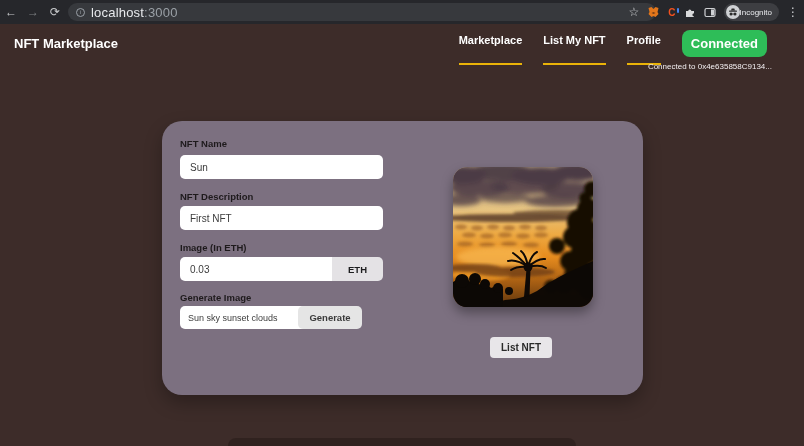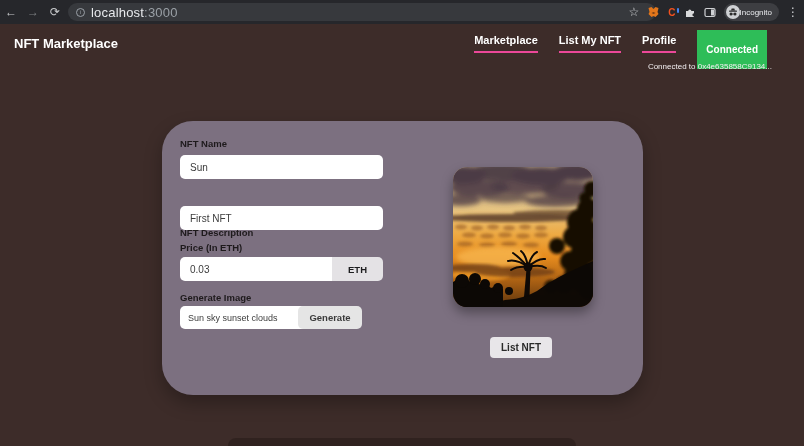--- a/index.html
+++ b/index.html
@@ -34,7 +34,7 @@
   .page { position:absolute; left:0; top:24px; width:804px; height:422px; background:#3d2c29; }
   .site-title { position:absolute; left:14px; top:12px; font-size:13px; font-weight:bold; color:#fff; }
   .site-nav { position:absolute; right:37px; top:6px; display:flex; gap:21px; align-items:flex-start; }
-  .nav-link { margin-top:4px; padding-bottom:5px; border-bottom:2px solid #ec4899;
+  .nav-link { margin-top:4px; padding-bottom:17px; border-bottom:2px solid #eab308;
     font-size:11px; font-weight:bold; color:#fff; cursor:pointer; white-space:nowrap; }
   .connect-btn { background:#2ebd58; color:#fff; border:none; border-radius:0;
     padding:14px 9px; font-size:10px; font-weight:bold; cursor:pointer; }

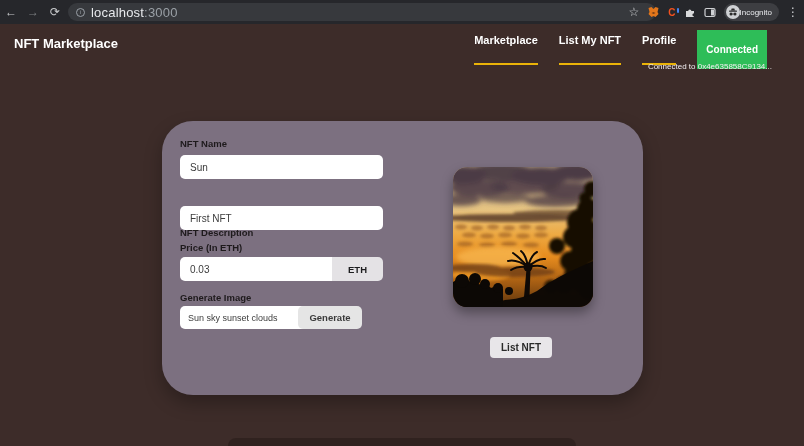--- a/index.html
+++ b/index.html
@@ -36,8 +36,8 @@
   .site-nav { position:absolute; right:37px; top:6px; display:flex; gap:21px; align-items:flex-start; }
   .nav-link { margin-top:4px; padding-bottom:17px; border-bottom:2px solid #eab308;
     font-size:11px; font-weight:bold; color:#fff; cursor:pointer; white-space:nowrap; }
-  .connect-btn { background:#2ebd58; color:#fff; border:none; border-radius:0;
-    padding:14px 9px; font-size:10px; font-weight:bold; cursor:pointer; }
+  .connect-btn { background:#2ebd58; color:#fff; border:none; border-radius:8px;
+    padding:6px 9px; font-size:13px; font-weight:bold; cursor:pointer; }
   .wallet-status { position:absolute; right:32px; top:38px; font-size:8px; color:#f2eef0;margin-left:33px; }
 
   

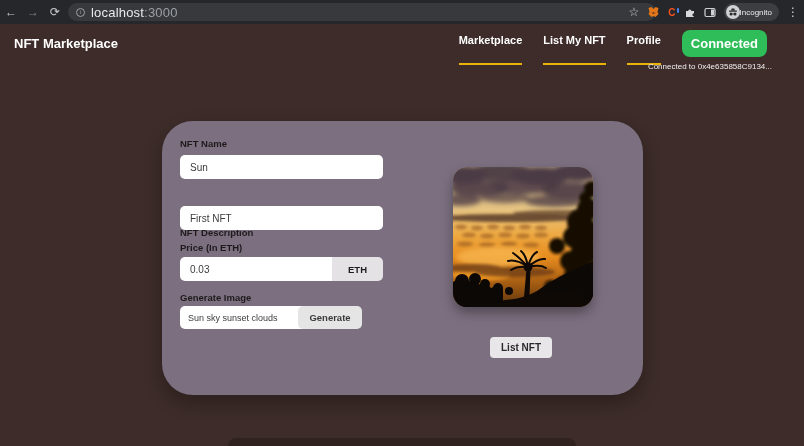--- a/index.html
+++ b/index.html
@@ -42,7 +42,7 @@
 
   
   .card { position:absolute; left:162px; top:97px; width:481px; height:274px;
-    background:#7c7080; border-radius:31px; box-shadow:0 8px 18px rgba(0,0,0,.28); }
+    background:#7c7080; border-radius:20px; box-shadow:0 8px 18px rgba(0,0,0,.28); }
   .f-label { position:absolute; left:18px; font-size:9.5px; font-weight:600; color:#1e1a1c; }
   .f-input { position:absolute; left:18px; width:203px; height:24px; background:#fff;
     border:none; border-radius:5px; padding:0 10px; font-size:10px; color:#3c3c3c;

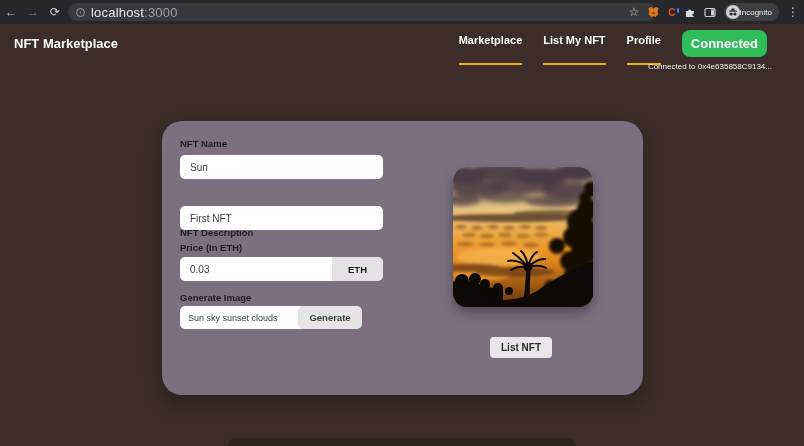--- a/index.html
+++ b/index.html
@@ -129,7 +129,7 @@
       <span class="f-label" style="top:17px;">NFT Name</span>
       <input class="f-input" style="top: 34px;" value="Sun">
 
-      <span class="f-label" style="top:70px;margin-top:36px;">NFT Description</span>
+      <span class="f-label" style="top:70px;">NFT Description</span>
       <input class="f-input" style="top: 85px;" value="First NFT">
 
       <span class="f-label" style="top:121px;">Price (In ETH)</span>

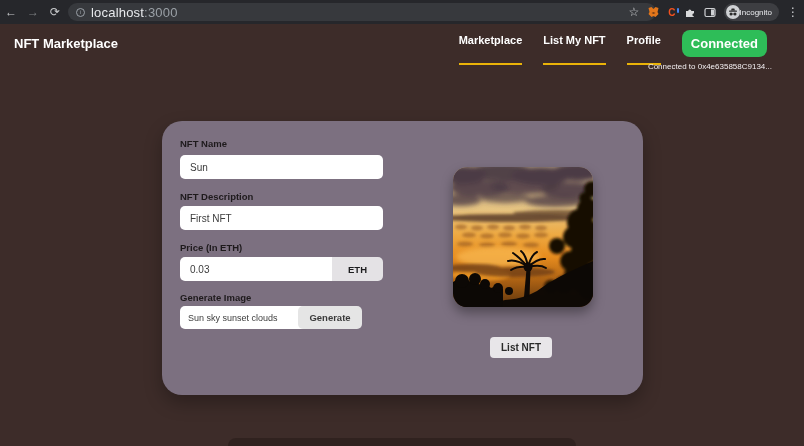--- a/index.html
+++ b/index.html
@@ -132,7 +132,7 @@
       <span class="f-label" style="top:70px;">NFT Description</span>
       <input class="f-input" style="top: 85px;" value="First NFT">
 
-      <span class="f-label" style="top:121px;">Price (In ETH)</span>
+      <span class="f-label" style="top:121px;">Image (In ETH)</span>
       <div class="price-group">
         <input class="price-input" value="0.03" style="">
         <span class="price-addon">ETH</span>

